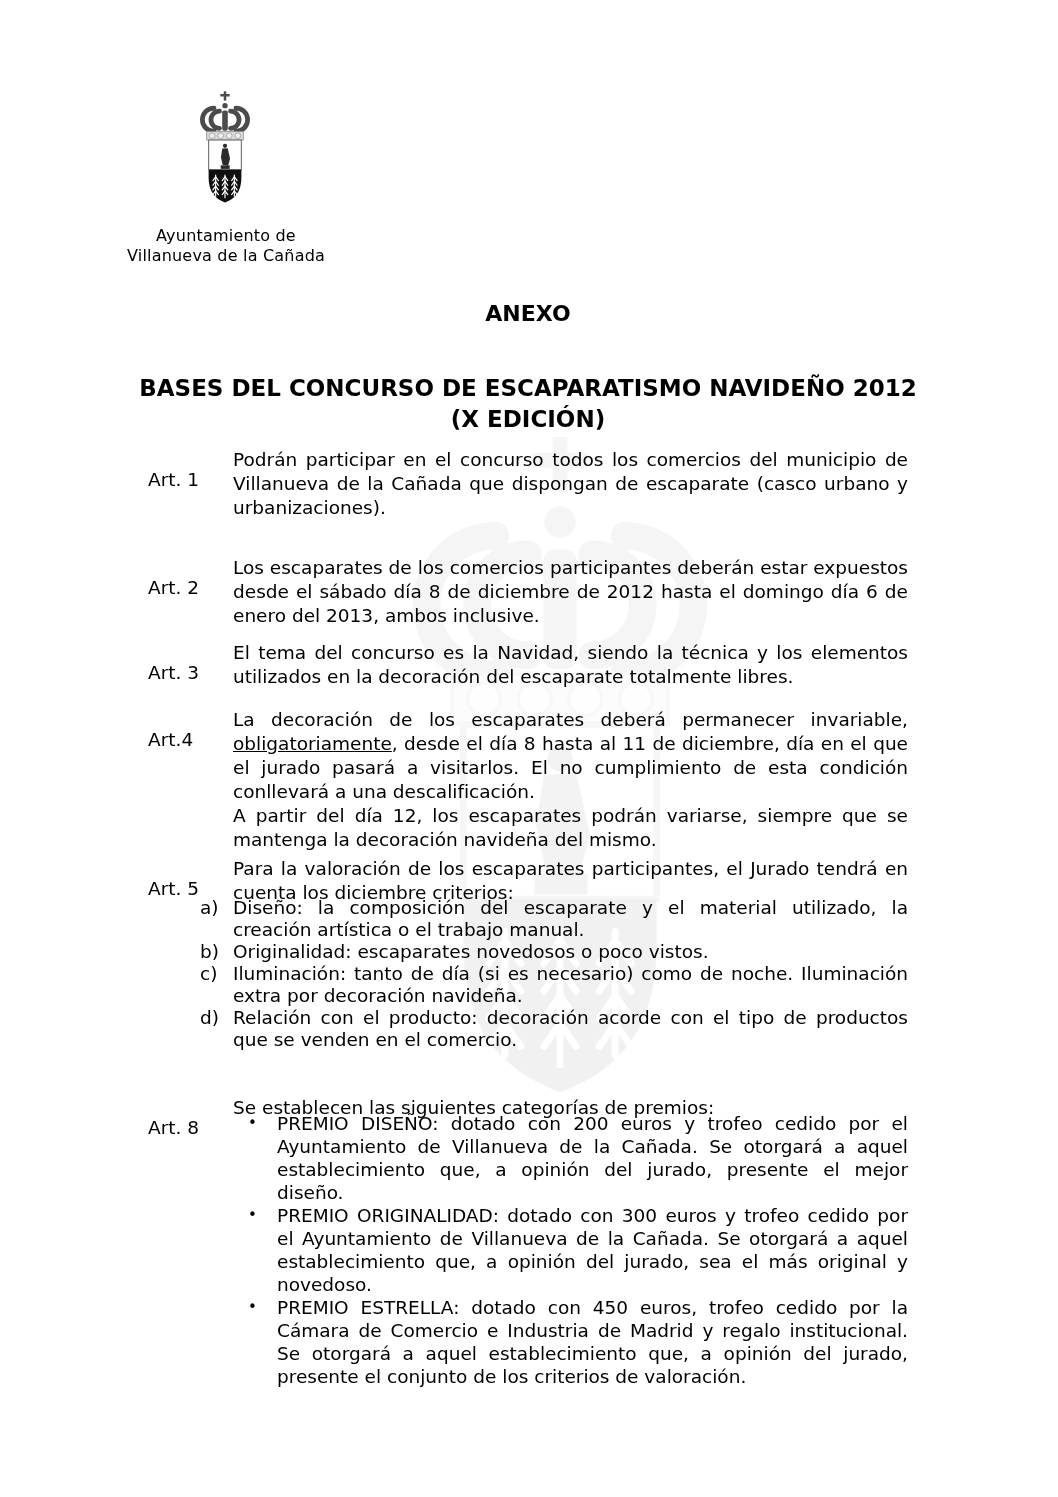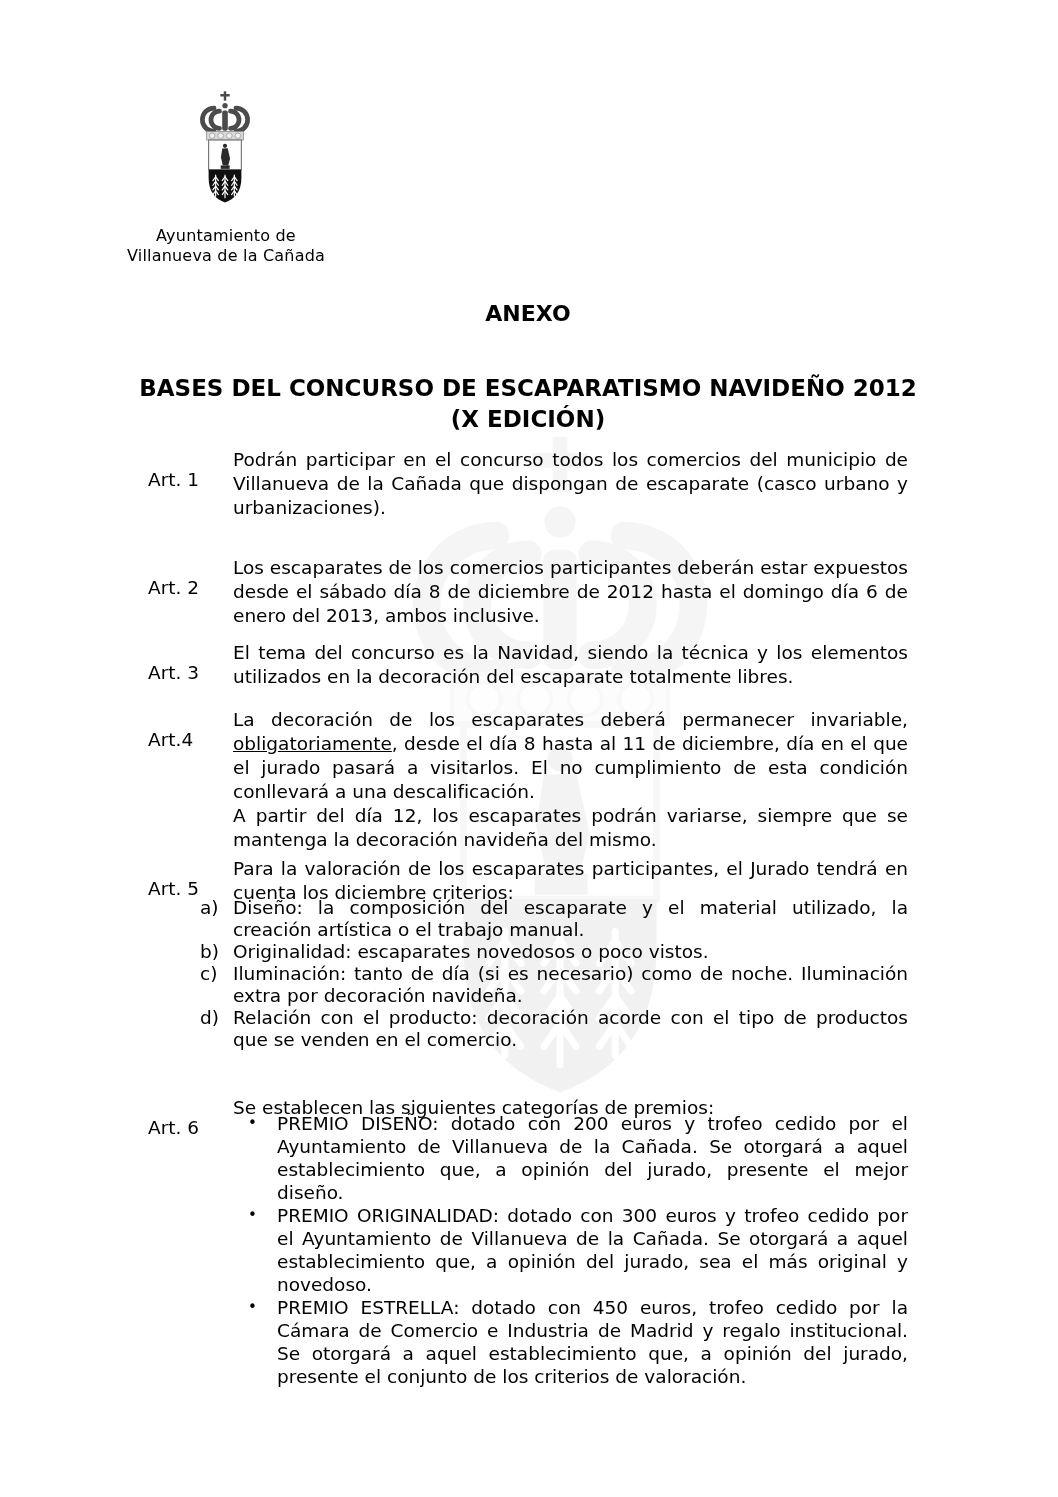--- a/index.html
+++ b/index.html
@@ -190,7 +190,7 @@
   </div>
 
   <div class="art" style="top:1068px">
-    <div class="art-label">Art. 6</div>
+    <div class="art-label">Art. 8</div>
     <div class="art-text">Se establecen las siguientes categorías de premios:</div>
   </div>
 

